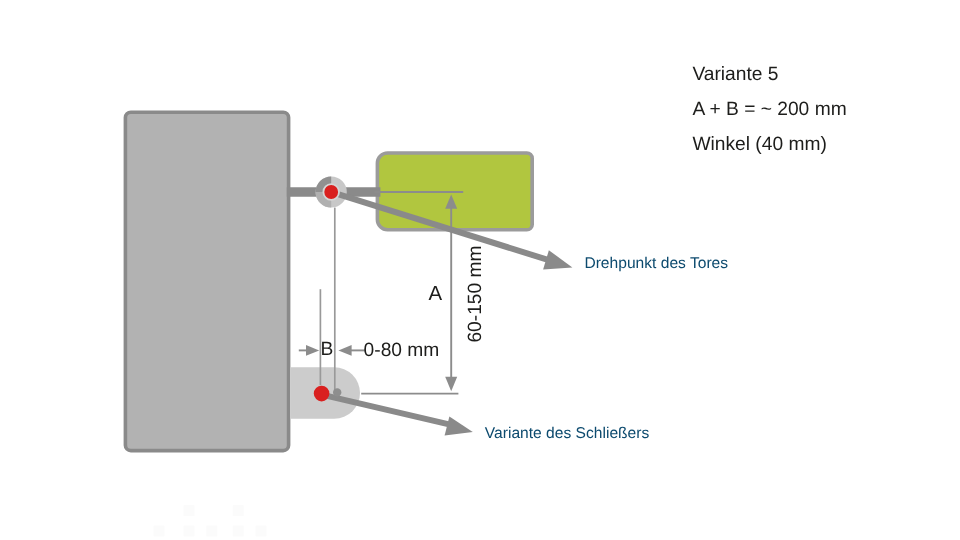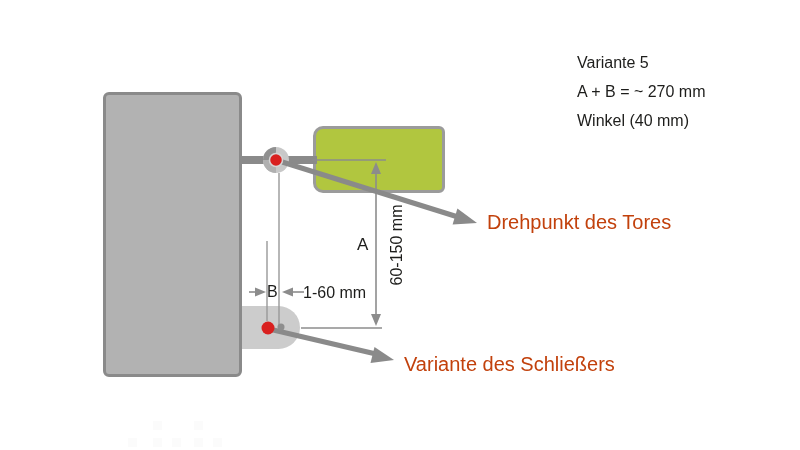--- a/index.html
+++ b/index.html
@@ -117,7 +117,7 @@
 
   <div id="info-block" class="abs tech-text">
     <div>Variante 5</div>
-    <div>A + B = ~ 270 mm</div>
+    <div>A + B = ~ 200 mm</div>
     <div>Winkel (40 mm)</div>
   </div>
 

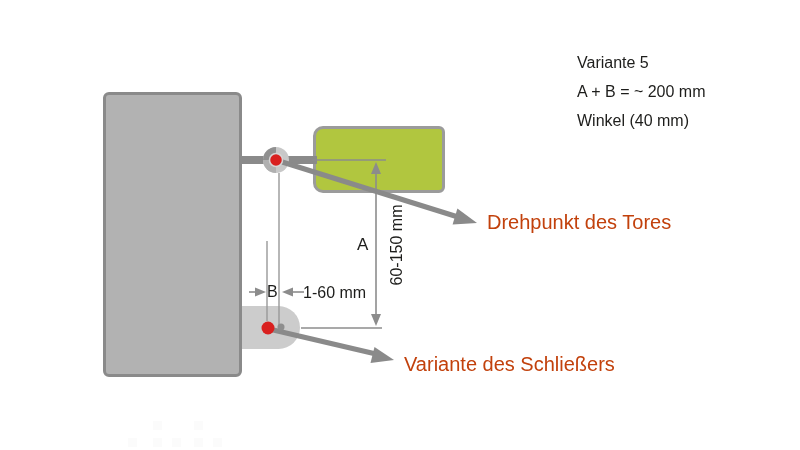--- a/index.html
+++ b/index.html
@@ -56,8 +56,8 @@
   #dim-b-letter { left: 247px; top: 283px; }
   #dim-b-value { left: 283px; top: 284px; }
   .callout {
-    color: #c2410c;
-    font-size: 20px;
+    color: #0c4a6e;
+    font-size: 13px;
     white-space: nowrap;
   }
   #gate-pivot-label { left: 467px; top: 211px; }

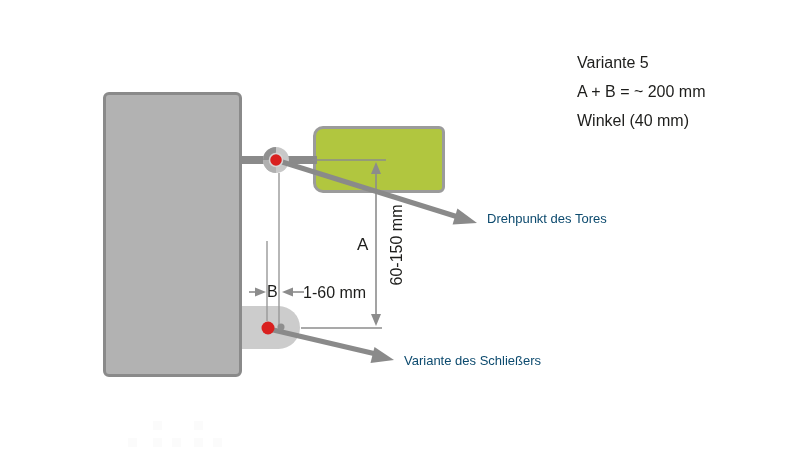--- a/index.html
+++ b/index.html
@@ -124,7 +124,7 @@
   <div id="dim-a-letter" class="abs dim-text">A</div>
   <div id="dim-a-value" class="abs dim-text">60-150 mm</div>
   <div id="dim-b-letter" class="abs dim-text">B</div>
-  <div id="dim-b-value" class="abs dim-text">1-60 mm</div>
+  <div id="dim-b-value" class="abs dim-text">0-80 mm</div>
 
   <div id="gate-pivot-label" class="abs callout">Drehpunkt des Tores</div>
   <div id="closer-pivot-label" class="abs callout">Variante des Schließers</div>

